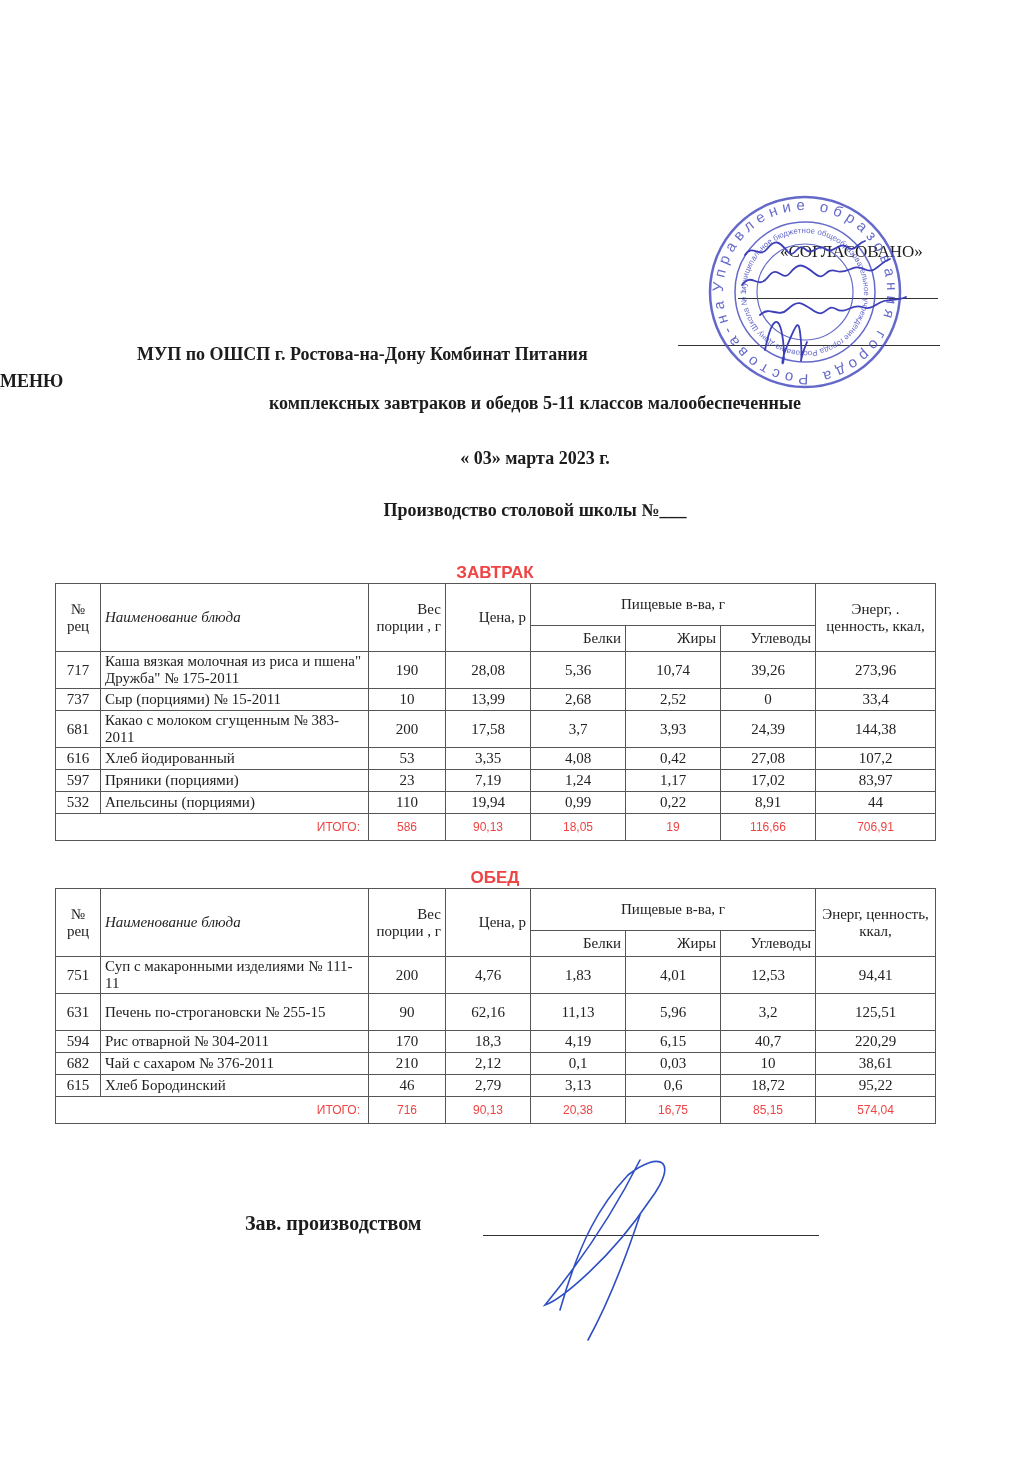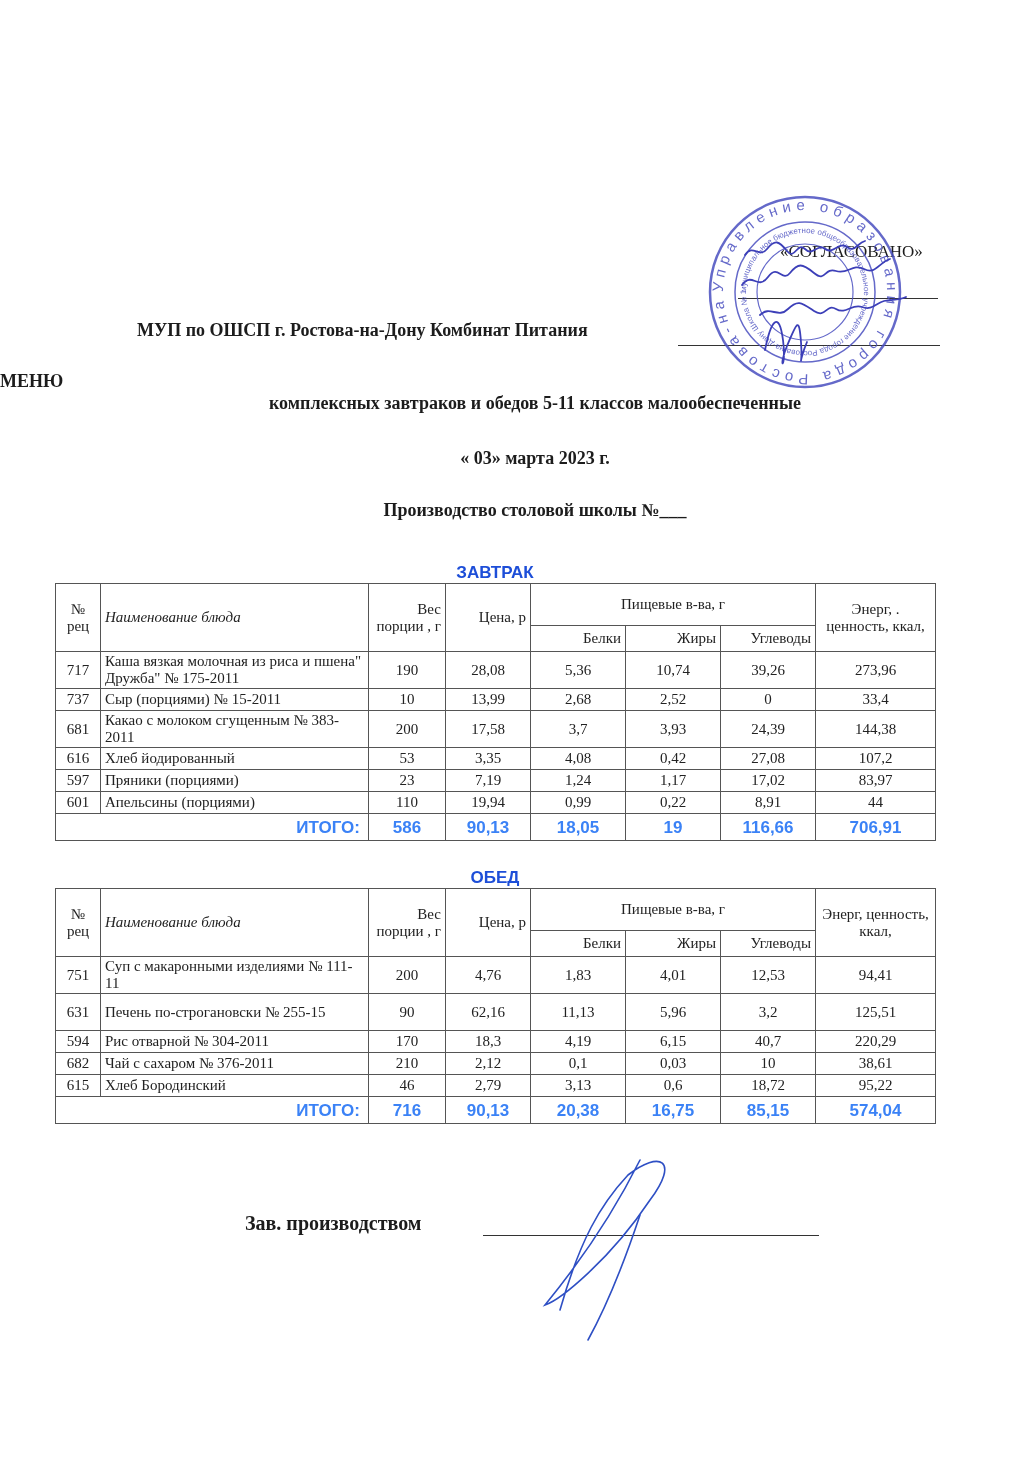--- a/index.html
+++ b/index.html
@@ -7,7 +7,7 @@
   .abs { position: absolute; }
   .approved { left: 780px; top: 226px; font-size: 17px; white-space: nowrap; margin-top: 16px; }
   .approve-line { left: 738px; top: 298px; width: 200px; height: 0; border-top: 1px solid #333; }
-  .org { left: 137px; top: 320px; font-size: 18px; font-weight: bold; white-space: nowrap; }
+  .org { left: 137px; top: 344px; font-size: 18px; font-weight: bold; white-space: nowrap; }
   .org-line { left: 678px; top: 345px; width: 262px; border-top: 1.5px solid #333; }
   .menu-title { left: 0; width: 1024px; top: 371px; font-size: 18px; font-weight: bold; }
   .menu-sub { left: 0; width: 1070px; top: 393px; text-align: center; font-size: 18px; font-weight: bold; }

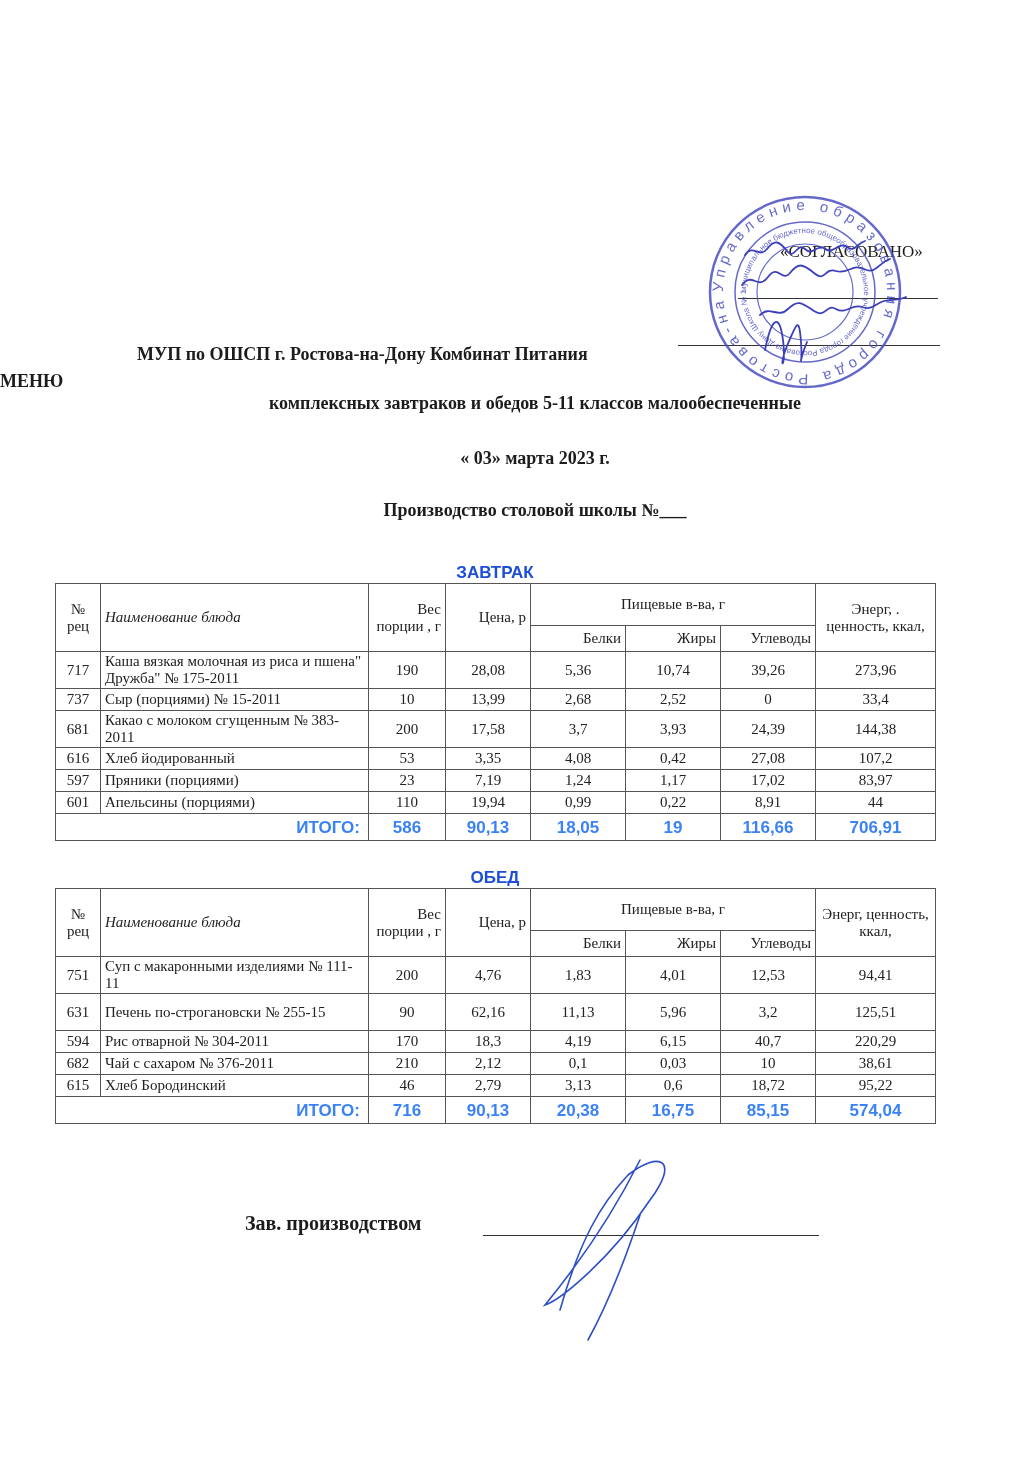--- a/index.html
+++ b/index.html
@@ -13,7 +13,7 @@
   .menu-sub { left: 0; width: 1070px; top: 393px; text-align: center; font-size: 18px; font-weight: bold; }
   .date { left: 0; width: 1070px; top: 448px; text-align: center; font-size: 18px; font-weight: bold; }
   .school { left: 0; width: 1070px; top: 500px; text-align: center; font-size: 18px; font-weight: bold; }
-  .section-title { font-family: "Liberation Sans", sans-serif; font-weight: bold; font-size: 17px; left: 0; width: 990px; text-align: center; color: #1d4ed8; }
+  .section-title { font-family: "Liberation Sans", sans-serif; font-weight: bold; font-size: 17px; left: 0; width: 990px; text-align: center; color: #ef4444; }
   table.menu { position: absolute; left: 55px; width: 880px; border-collapse: collapse; font-size: 15px; table-layout: fixed; padding-left: 40px; }
   table.menu td, table.menu th { border: 1px solid #555; padding: 0 4px; font-weight: normal; line-height: 17px; color: #222; }
   table.menu th { text-align: center; vertical-align: middle; }

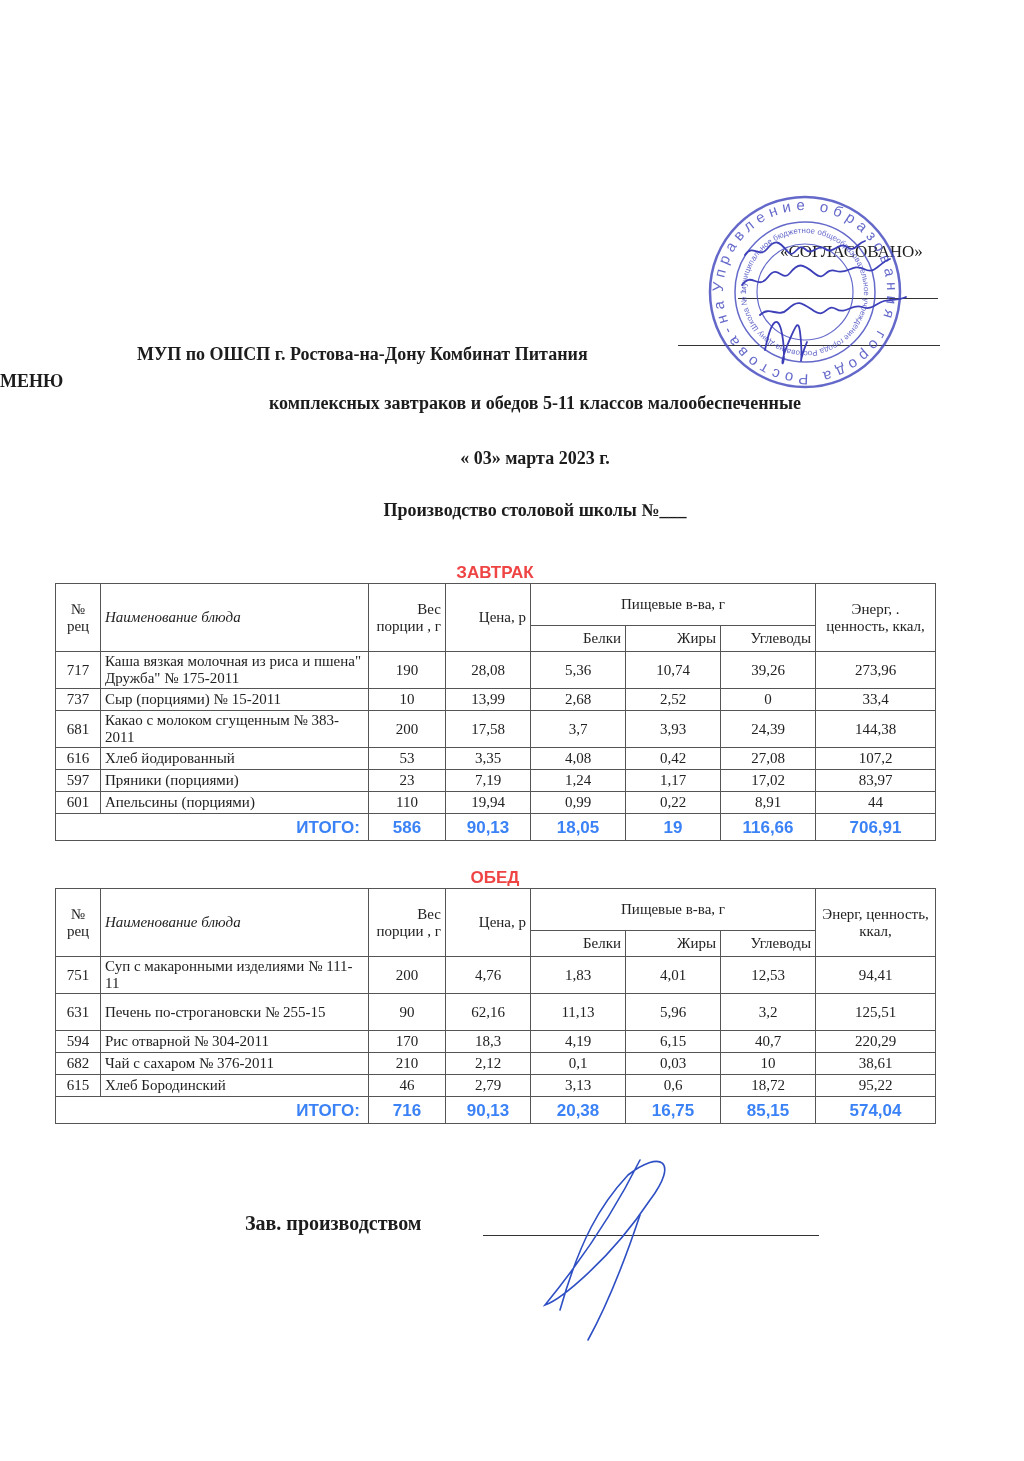--- a/index.html
+++ b/index.html
@@ -118,7 +118,7 @@
         <td>83,97</td>
       </tr>
       <tr style="height: 22px;">
-        <td>601</td>
+        <td>532</td>
         <td class="name">Апельсины (порциями)</td>
         <td>110</td>
         <td>19,94</td>

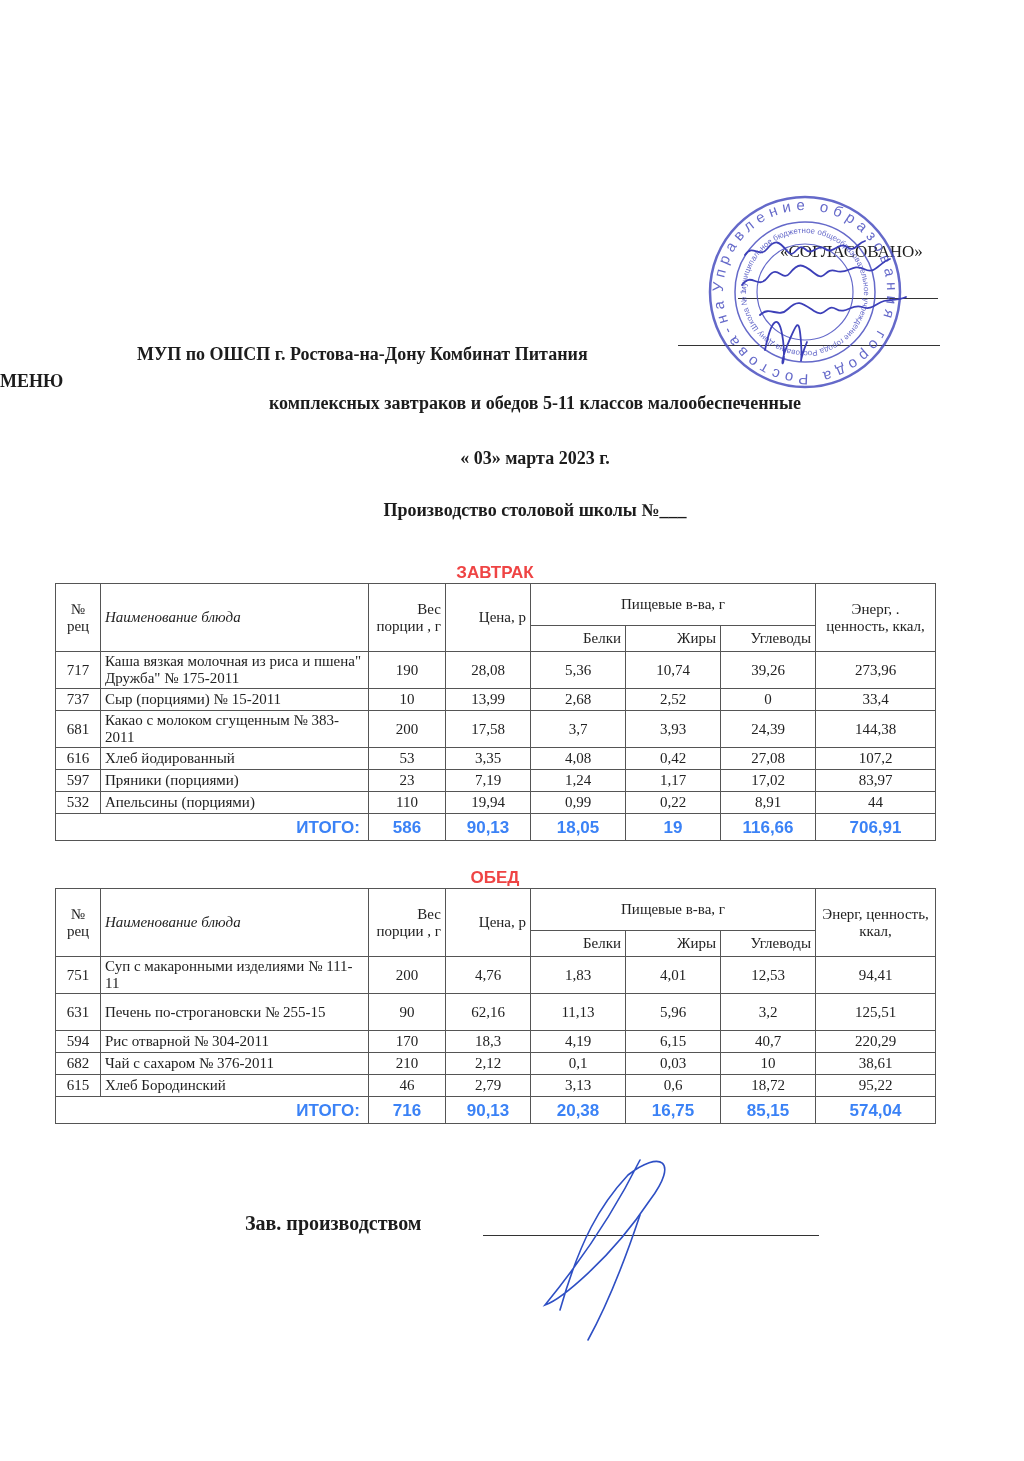--- a/index.html
+++ b/index.html
@@ -21,7 +21,7 @@
   table.menu td.name { text-align: left; }
   table.menu th.name-h { text-align: left; font-style: italic; }
   table.menu th.weight-h, table.menu th.price-h { text-align: right; }
-  table.menu tr.total td { font-family: "Liberation Sans", sans-serif; font-weight: bold; font-size: 17px; height: 26px; color: #3b82f6; }
+  table.menu tr.total td { font-family: "Liberation Sans", sans-serif; font-weight: normal; font-size: 12px; height: 26px; color: #ef4444; }
   table.menu tr.total td.total-label { text-align: right; padding-right: 8px; }
   .sign-label { left: 245px; top: 1212px; font-size: 20px; font-weight: bold; white-space: nowrap; }
   .sign-line { left: 483px; top: 1235px; width: 336px; border-top: 1.5px solid #333; }

